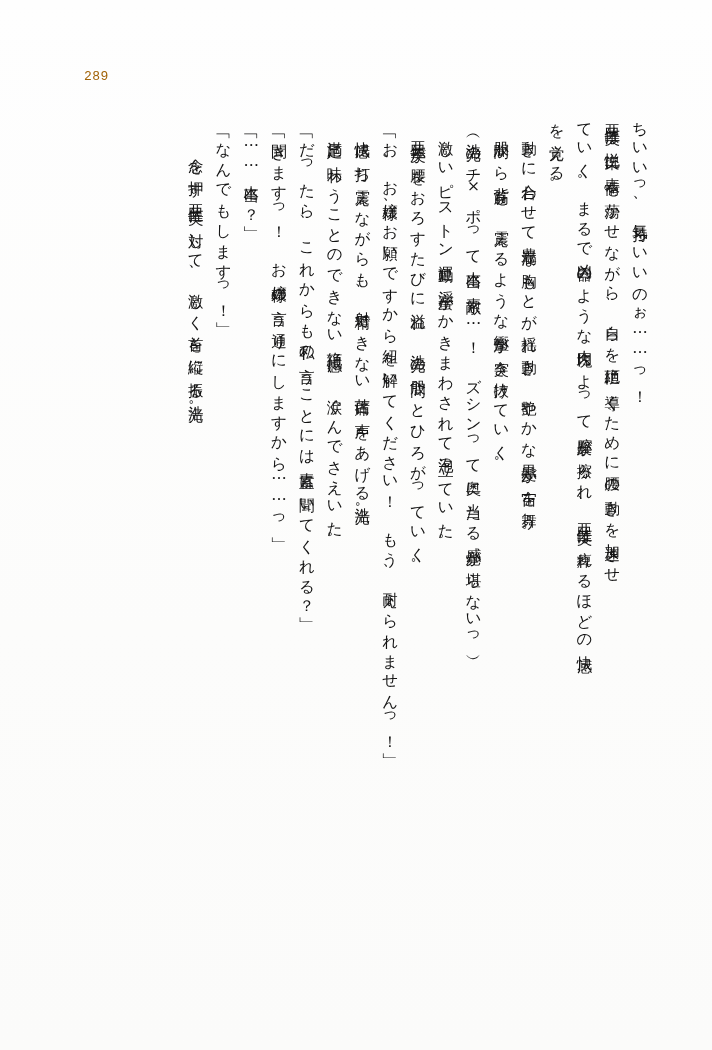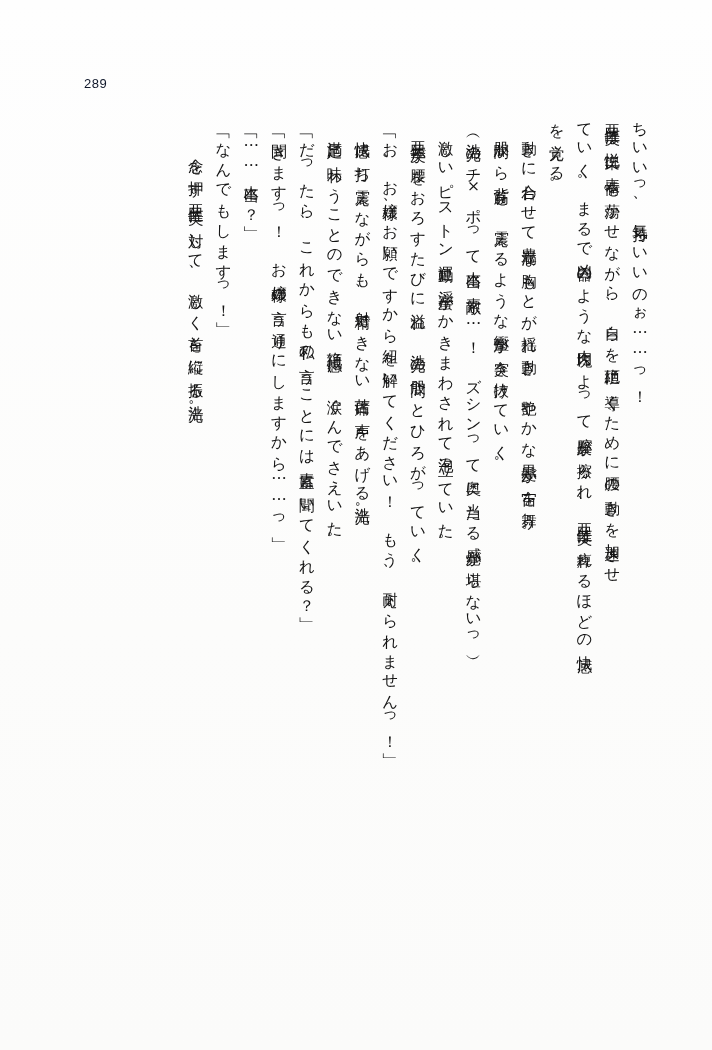--- a/index.html
+++ b/index.html
@@ -26,12 +26,12 @@
   }
   .page-number {
     position: absolute;
-    top: 76px;
+    top: 69px;
     left: 84px;
     font-size: 13px;
     letter-spacing: 0.5px;
-    color: #0f172a;
-    font-family: Liberation Sans, sans-serif;
+    color: #a16207;
+    font-family: Liberation Mono, monospace;
   }
   
   .text-block {

